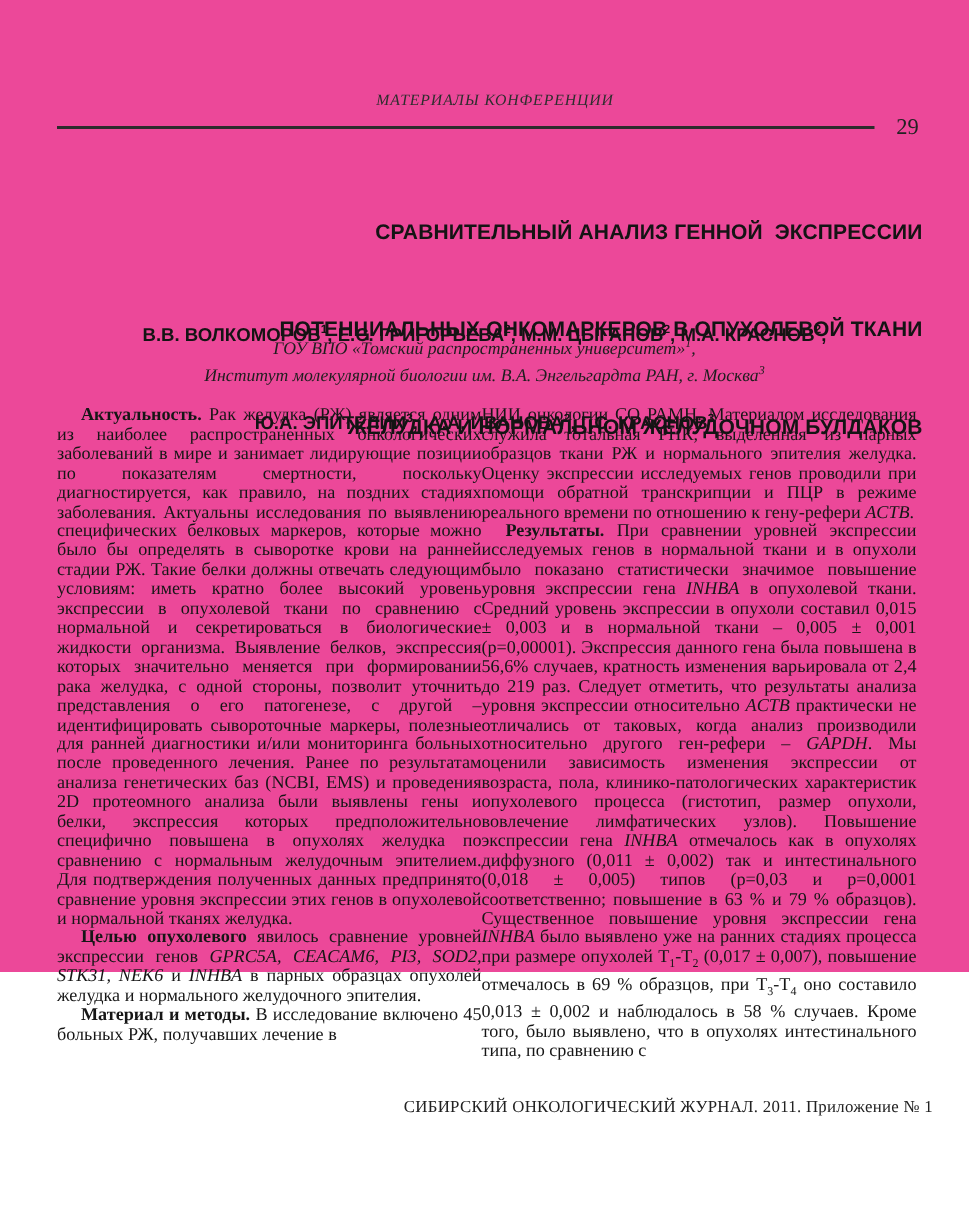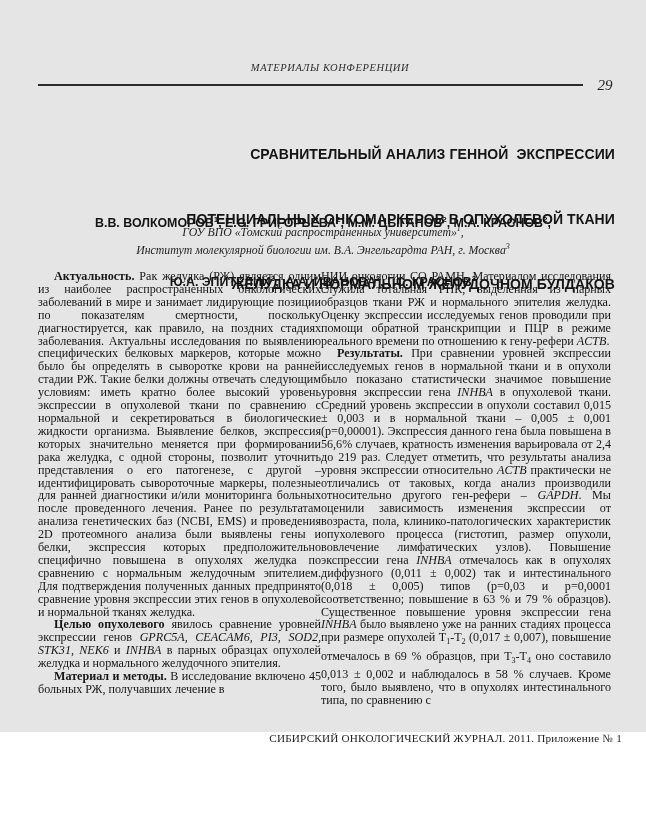--- a/index.html
+++ b/index.html
@@ -10,8 +10,8 @@
   }
   .page {
     position: absolute; inset: 0;
-    width: 646px; height: 732px;
-    background: #e5e5e5;
+    width: 646px; height: 648px;
+    background: #ec4899;
     color: #1b1b1b;
     font-family: "Liberation Serif", "DejaVu Serif", serif;
   }

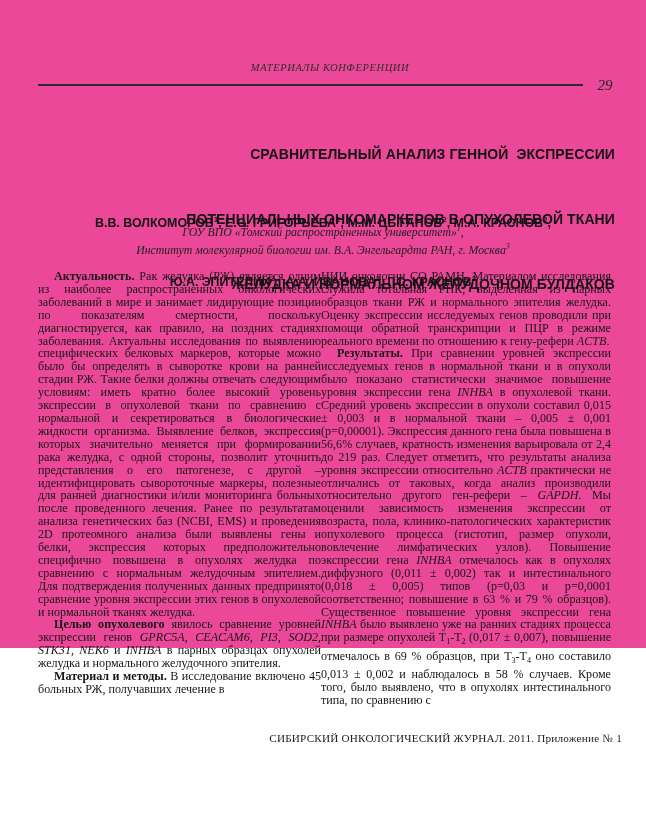--- a/index.html
+++ b/index.html
@@ -31,7 +31,6 @@
   .page-number {
     position: absolute; top: 77px; left: 588px; width: 34px;
     text-align: center;
-    font-style: italic;
     font-size: 15px;
     color: #222;
   }

